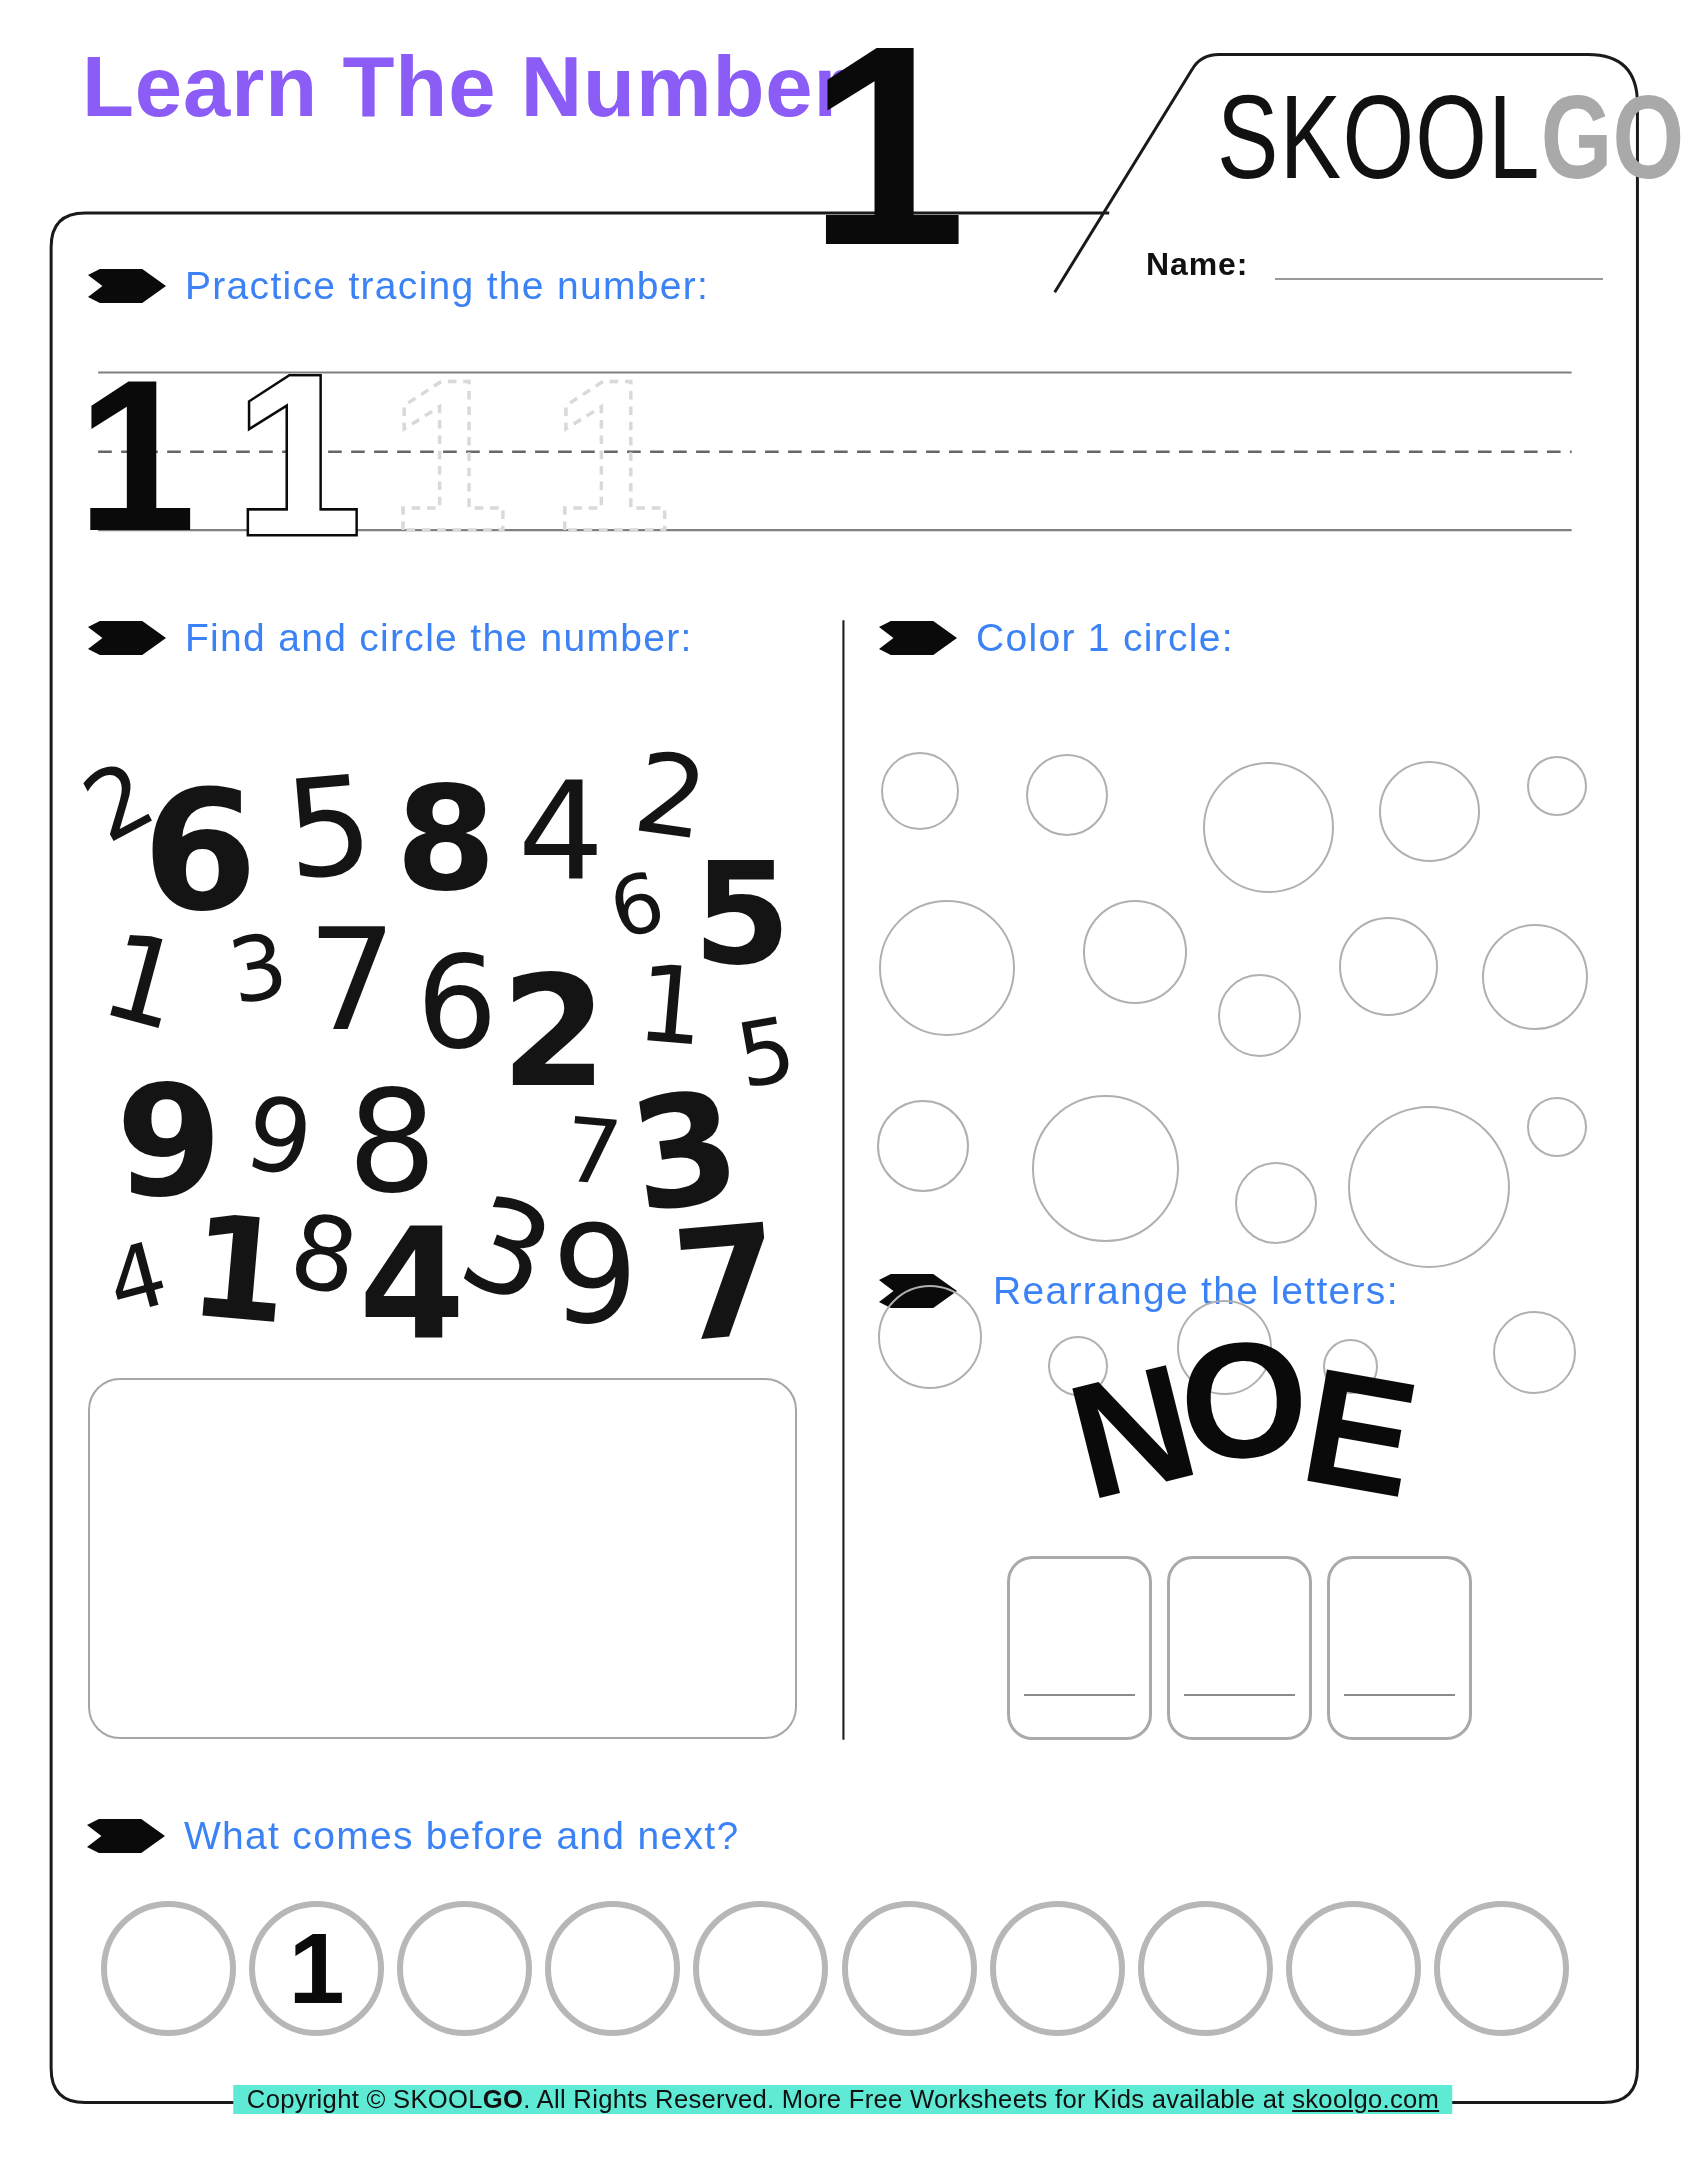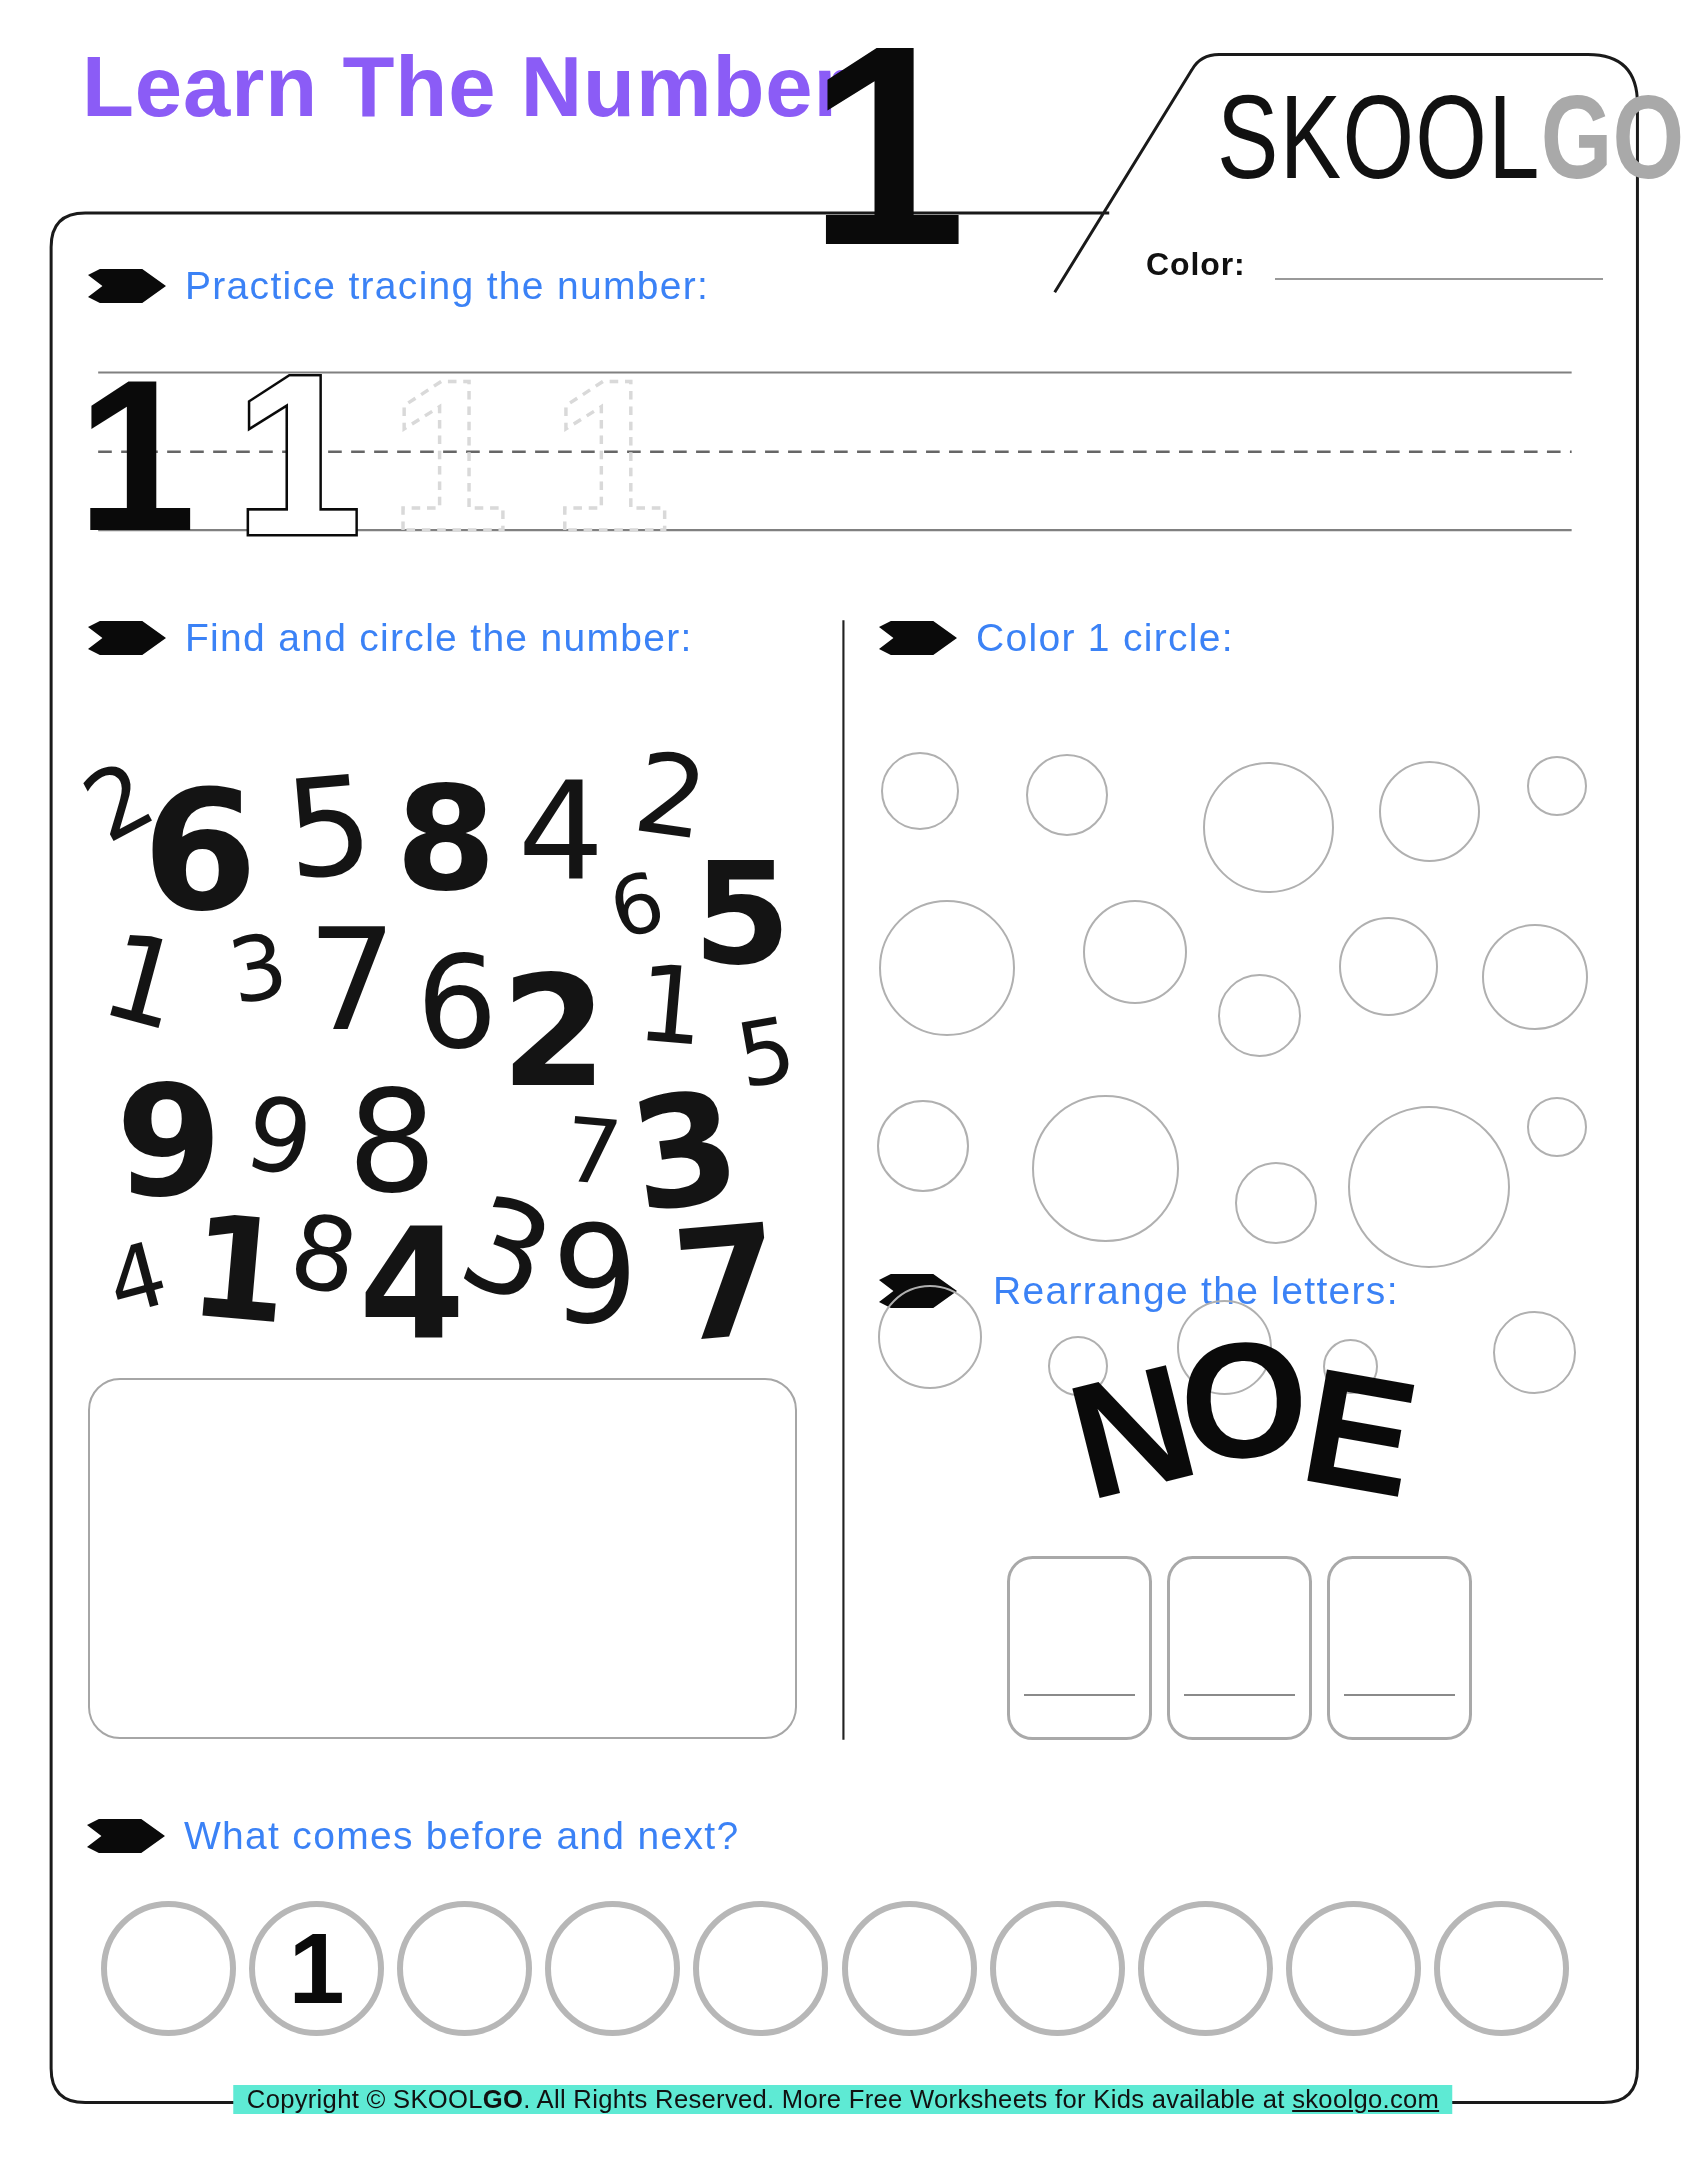--- a/index.html
+++ b/index.html
@@ -97,7 +97,7 @@
   <div class="abs logo">
     <span class="lg-black">SKOOL</span><span class="lg-gray">GO</span>
   </div>
-  <div class="abs name-row">Color:</div>
+  <div class="abs name-row">Name:</div>
   <div class="abs name-line"></div>
 
   <div class="abs heading" style="left:88px;top:264px;">

